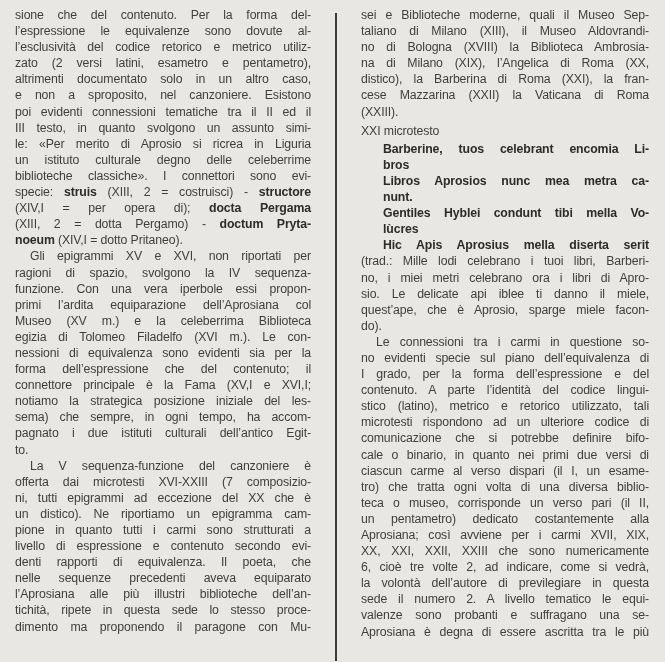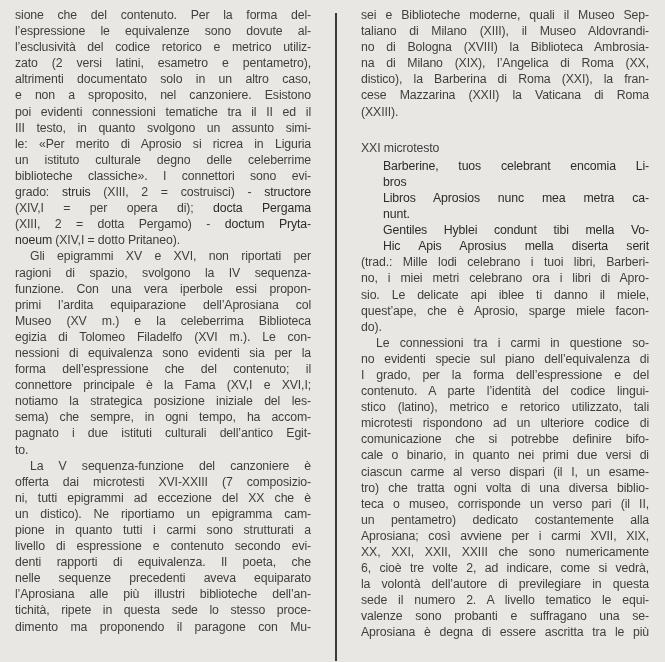--- a/index.html
+++ b/index.html
@@ -42,7 +42,7 @@
   .line.indent{text-indent:15px;}
   .line.gap{}
   .block.verse .line{padding-left:22px;}
-  .block.label{margin-top:20px;margin-bottom:2px;}
+  .block.label{margin-top:3px;margin-bottom:2px;}
   b{font-weight:400;color:var(--ink-bold);}
 </style>
 </head>

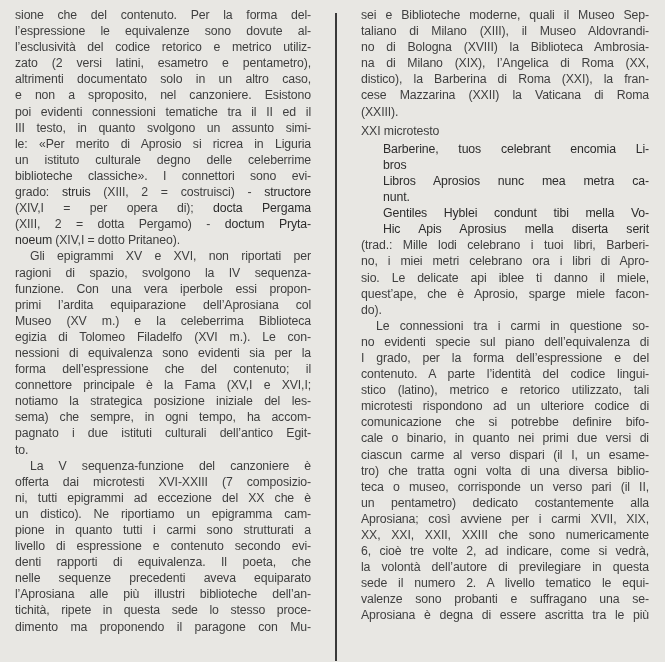--- a/index.html
+++ b/index.html
@@ -43,7 +43,7 @@
   .line.gap{}
   .block.verse .line{padding-left:22px;}
   .block.label{margin-top:3px;margin-bottom:2px;}
-  b{font-weight:400;color:var(--ink-bold);}
+  b{font-weight:700;color:var(--ink-bold);}
 </style>
 </head>
 <body>

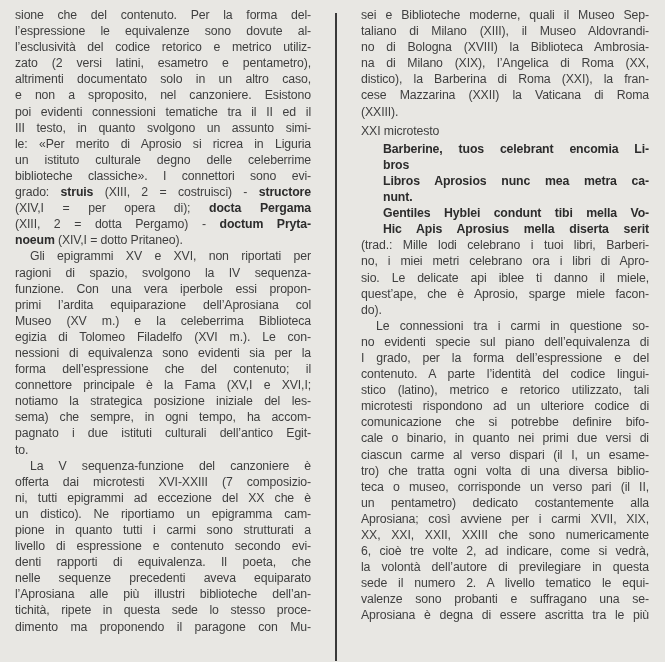--- a/index.html
+++ b/index.html
@@ -62,7 +62,7 @@
         <div class="line"><span>le: «Per merito di Aprosio si ricrea in Liguria</span></div>
         <div class="line"><span>un istituto culturale degno delle celeberrime</span></div>
         <div class="line"><span>biblioteche classiche». I connettori sono evi-</span></div>
-        <div class="line"><span>grado: </span><b>struis</b><span> (XIII, 2 = costruisci) - </span><b>structore</b></div>
+        <div class="line"><span>specie: </span><b>struis</b><span> (XIII, 2 = costruisci) - </span><b>structore</b></div>
         <div class="line"><span>(XIV,I = per opera di); </span><b>docta Pergama</b></div>
         <div class="line"><span>(XIII, 2 = dotta Pergamo) - </span><b>doctum Pryta-</b></div>
         <div class="line last"><b>noeum</b><span> (XIV,I = dotto Pritaneo).</span></div>

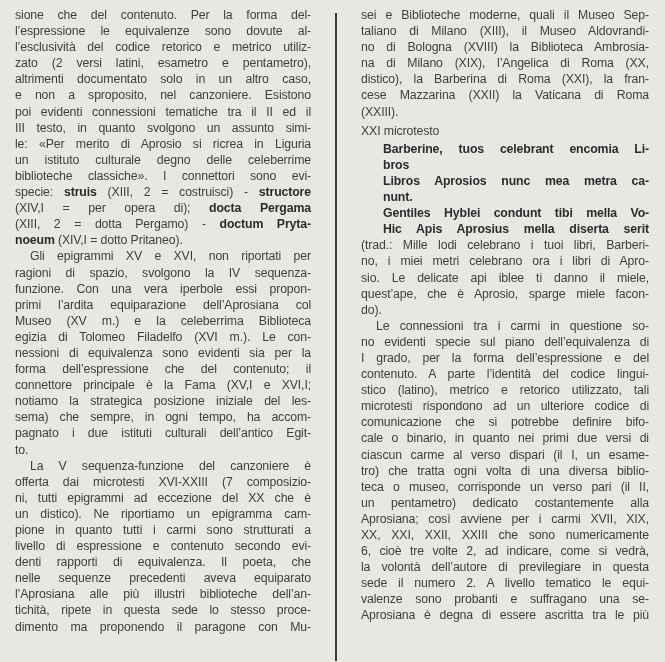--- a/index.html
+++ b/index.html
@@ -116,6 +116,7 @@
         <div class="line"><b>Libros Aprosios nunc mea metra ca-</b></div>
         <div class="line last"><b>nunt.</b></div>
         <div class="line"><b>Gentiles Hyblei condunt tibi mella Vo-</b></div>
+        <div class="line last"><b>lùcres</b></div>
         <div class="line"><b>Hic Apis Aprosius mella diserta serit</b></div>
       </div>
       <div class="block para">

